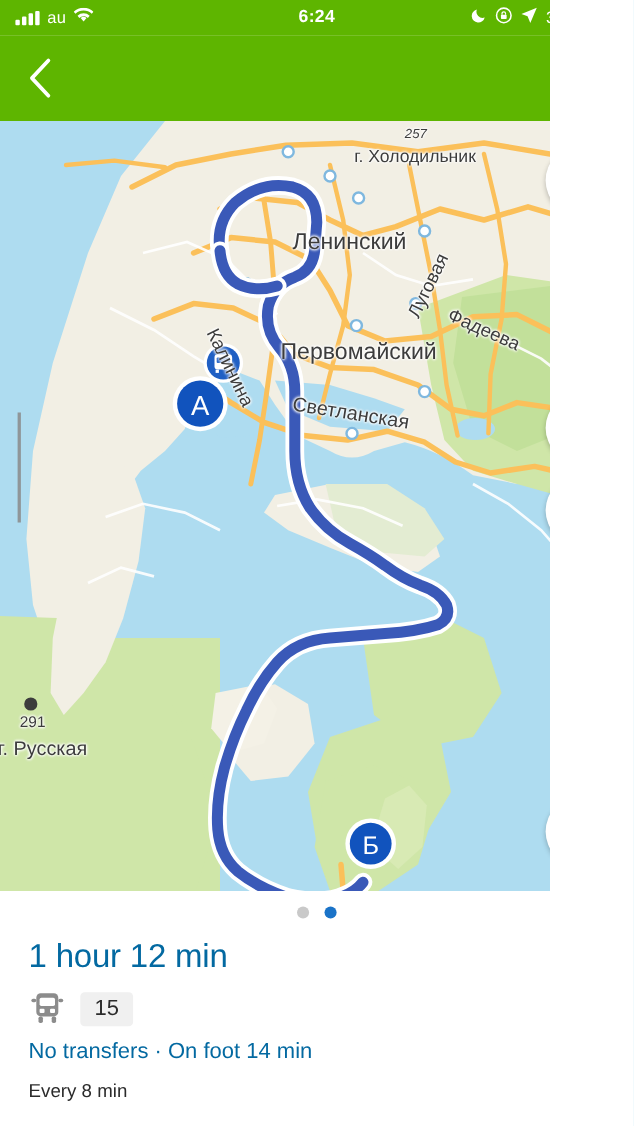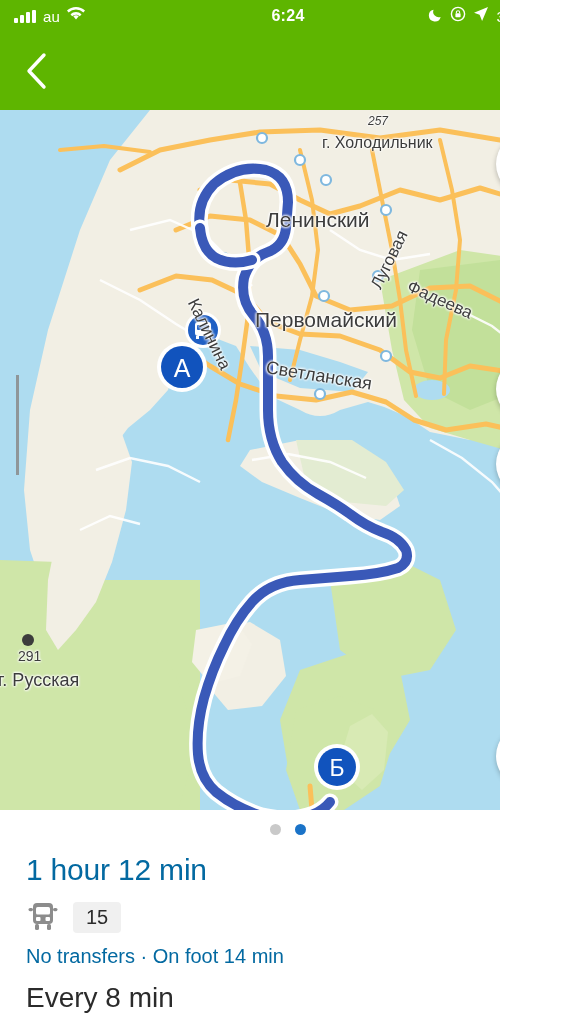--- a/index.html
+++ b/index.html
@@ -78,7 +78,7 @@
   .routebadge { background:#f0f0f0; border-radius:4px; padding:4px 12px;
     font-size:20px; color:#2b2b2b; min-width:48px; text-align:center; }
   .subline { margin:12px 0 0 26px; font-size:20px; color:#0369a1; }
-  .freq { margin:14px 0 0 26px; font-size:28px; color:#2b2b2b; }
+  .freq { margin:14px 0 0 26px; font-size:17px; color:#2b2b2b; }
 </style>
 </head>
 <body>

